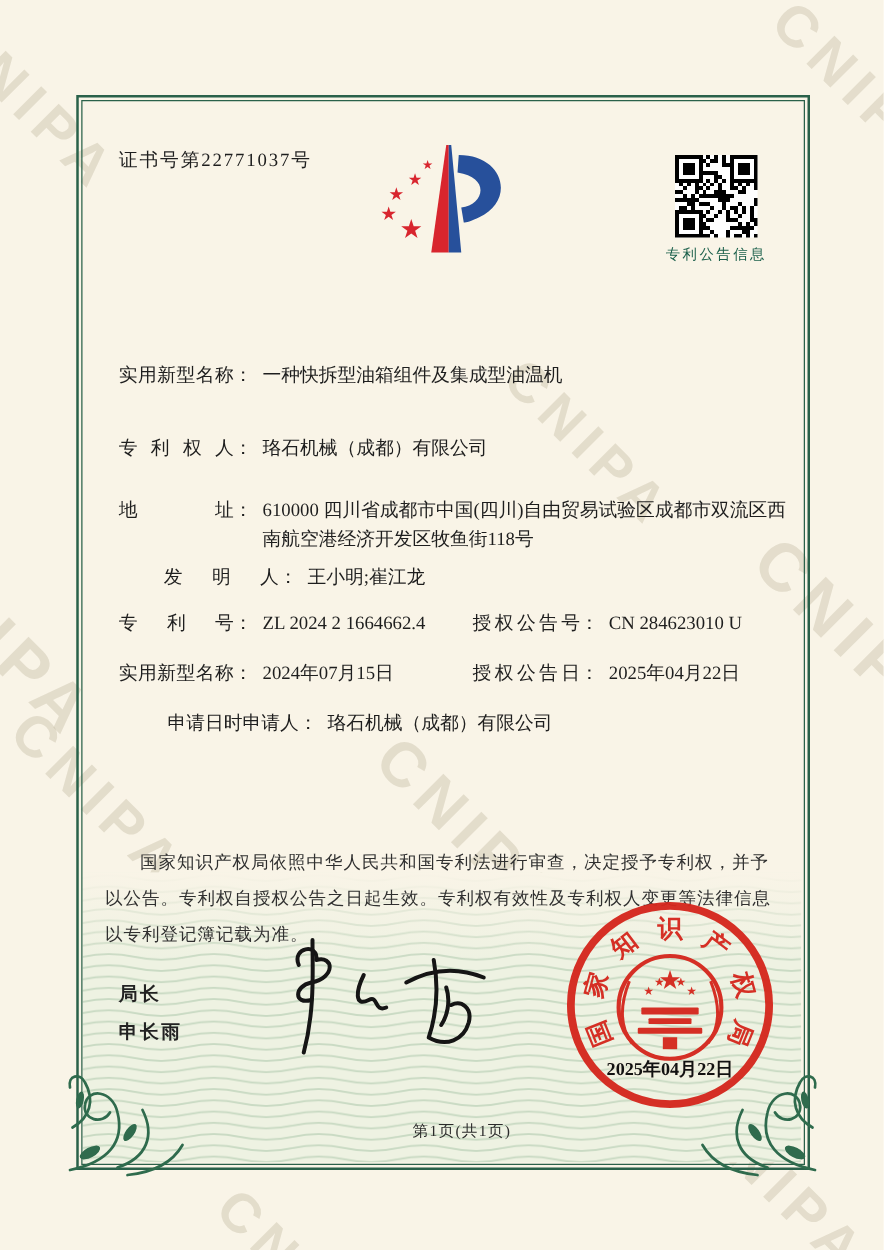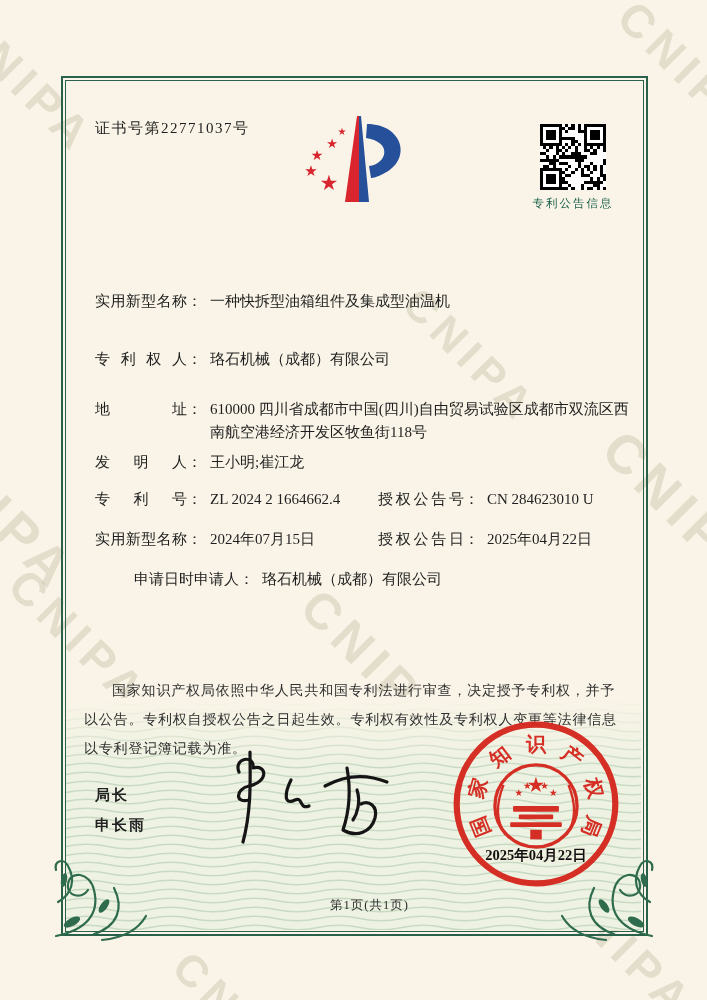--- a/index.html
+++ b/index.html
@@ -373,7 +373,7 @@
     <span class="lab">地址</span><span class="colon">：</span><span class="val wrap">610000 四川省成都市中国(四川)自由贸易试验区成都市双流区西南航空港经济开发区牧鱼街118号</span>
   </div>
 
-  <div class="row" style="top:451px;">
+  <div class="row" style="top:451px;margin-left:36px;">
     <span class="lab">发明人</span><span class="colon">：</span><span class="val">王小明;崔江龙</span>
   </div>
 

